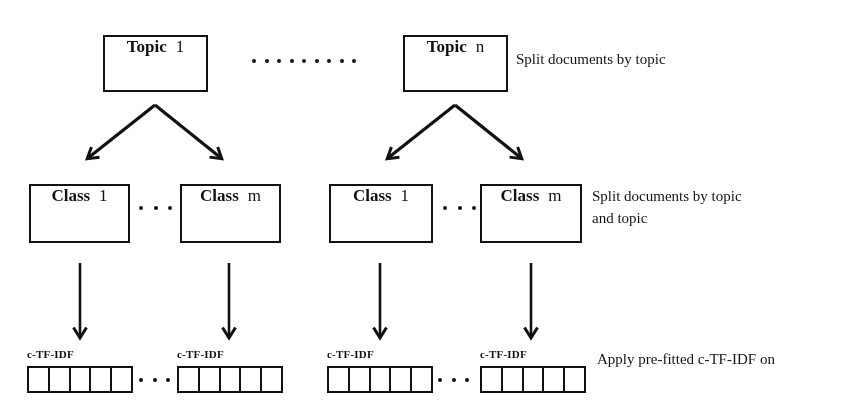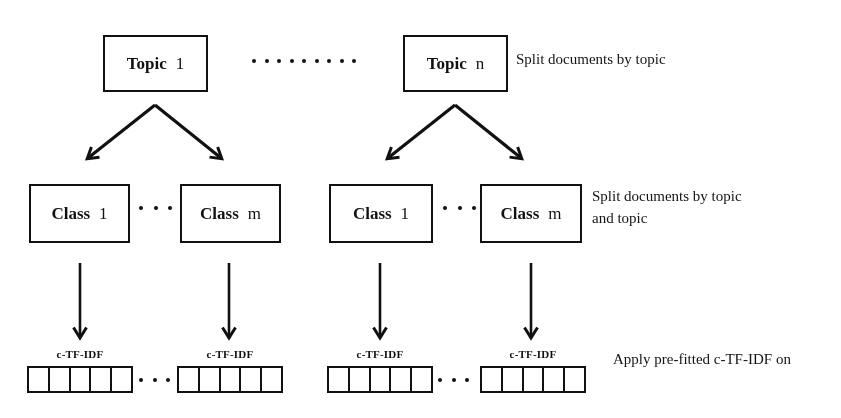--- a/index.html
+++ b/index.html
@@ -25,7 +25,7 @@
     position:absolute;
     border:2px solid var(--ink,#111);
     background:#fff;
-    display:flex;align-items:center;justify-content:center;
+    display:flex;align-items:flex-start;justify-content:center;
     column-gap:9px;
     font-size:17px;color:var(--ink,#111);
     box-sizing:border-box;

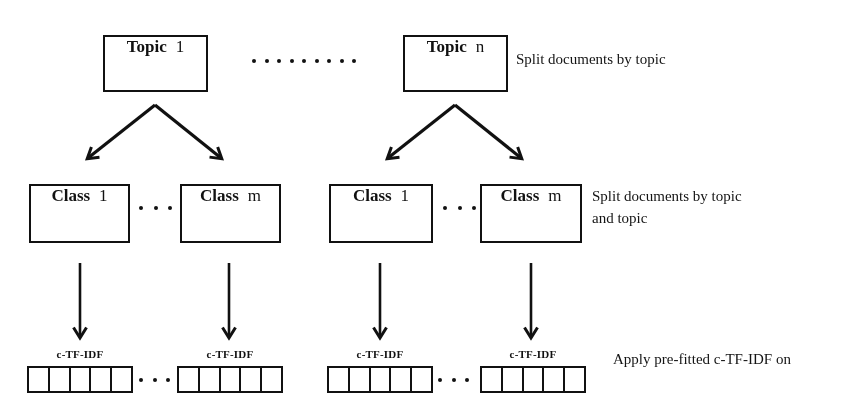--- a/index.html
+++ b/index.html
@@ -43,7 +43,7 @@
   .vlabel{
     position:absolute;
     font-size:11px;font-weight:bold;
-    text-align:center;color:var(--ink,#111);
+    color:var(--ink,#111);
     letter-spacing:0.2px;
   }
   .vector{

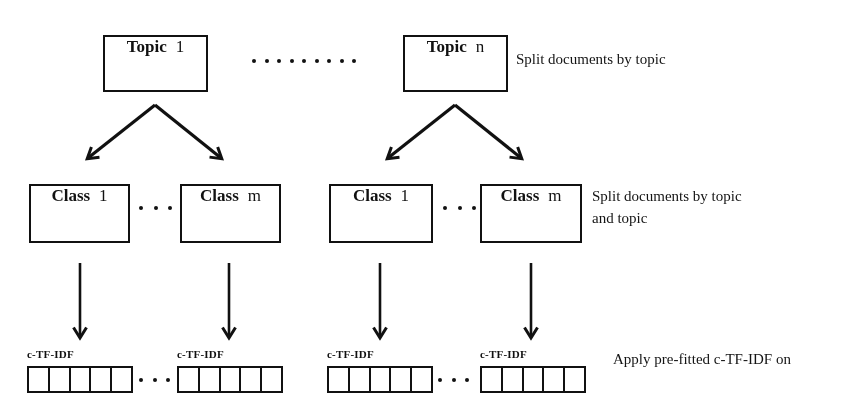--- a/index.html
+++ b/index.html
@@ -64,7 +64,7 @@
   .ann .line{display:block;}
   .ann-topic{left:516px;top:51px;}
   .ann-class{left:592px;top:185px;line-height:22px;}
-  .ann-ctfidf{left:597px;top:349px;line-height:21px;margin-left:16px;}
+  .ann-ctfidf{left:597px;top:349px;line-height:21px;}
 </style>
 </head>
 <body>

